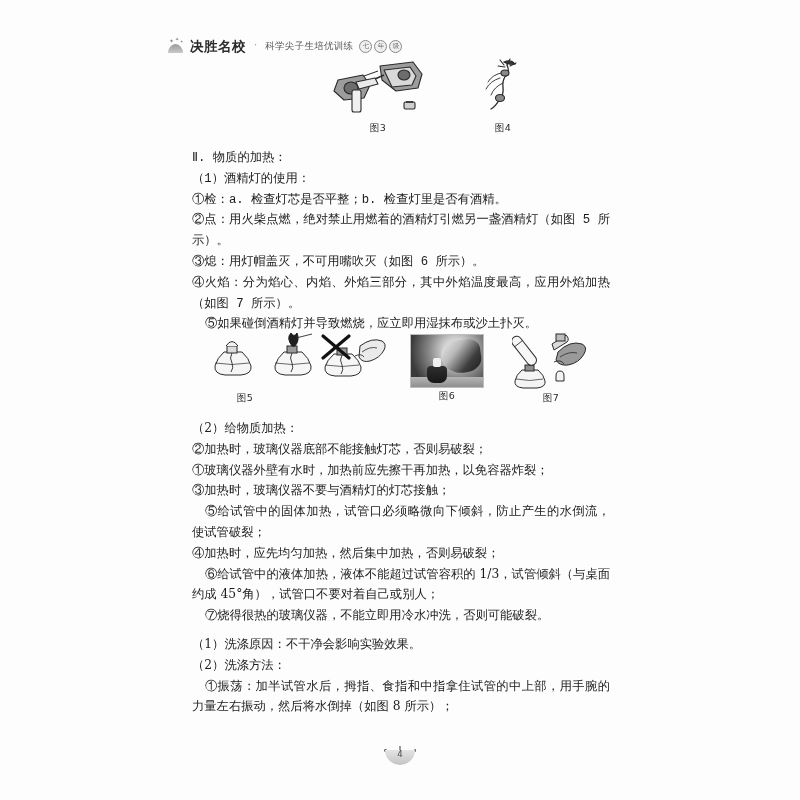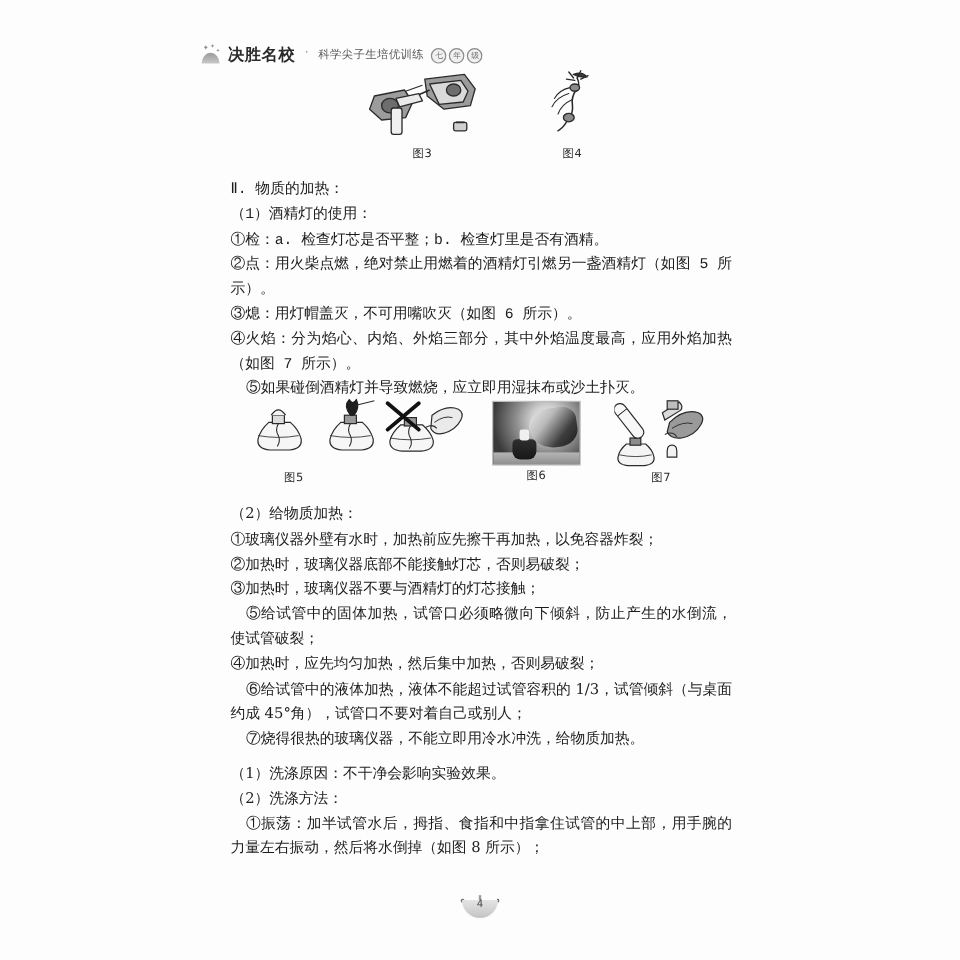--- a/index.html
+++ b/index.html
@@ -100,7 +100,7 @@
   .figstrip-top {
     position: absolute;
     top: 58px;
-    left: 172px;
+    left: 198px;
     width: 430px;
     height: 88px;
   }

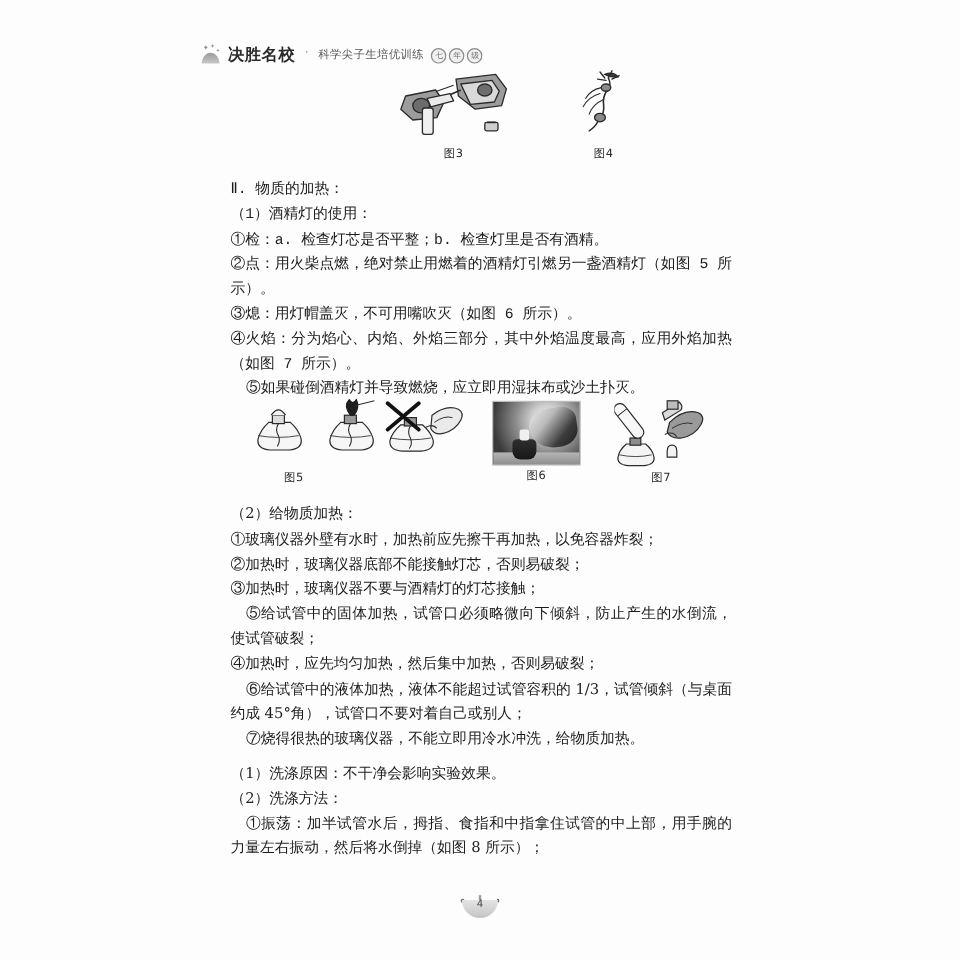--- a/index.html
+++ b/index.html
@@ -373,8 +373,8 @@
 
   <div class="body-text blk-b">
     <div class="ln noind">（2）给物质加热：</div>
+    <div class="ln noind">②加热时，玻璃仪器底部不能接触灯芯，否则易破裂；</div>
     <div class="ln noind">①玻璃仪器外壁有水时，加热前应先擦干再加热，以免容器炸裂；</div>
-    <div class="ln noind">②加热时，玻璃仪器底部不能接触灯芯，否则易破裂；</div>
     <div class="ln noind">③加热时，玻璃仪器不要与酒精灯的灯芯接触；</div>
     <div class="ln ind">⑤给试管中的固体加热，试管口必须略微向下倾斜，防止产生的水倒流，使试管破裂；</div>
     <div class="ln noind">④加热时，应先均匀加热，然后集中加热，否则易破裂；</div>

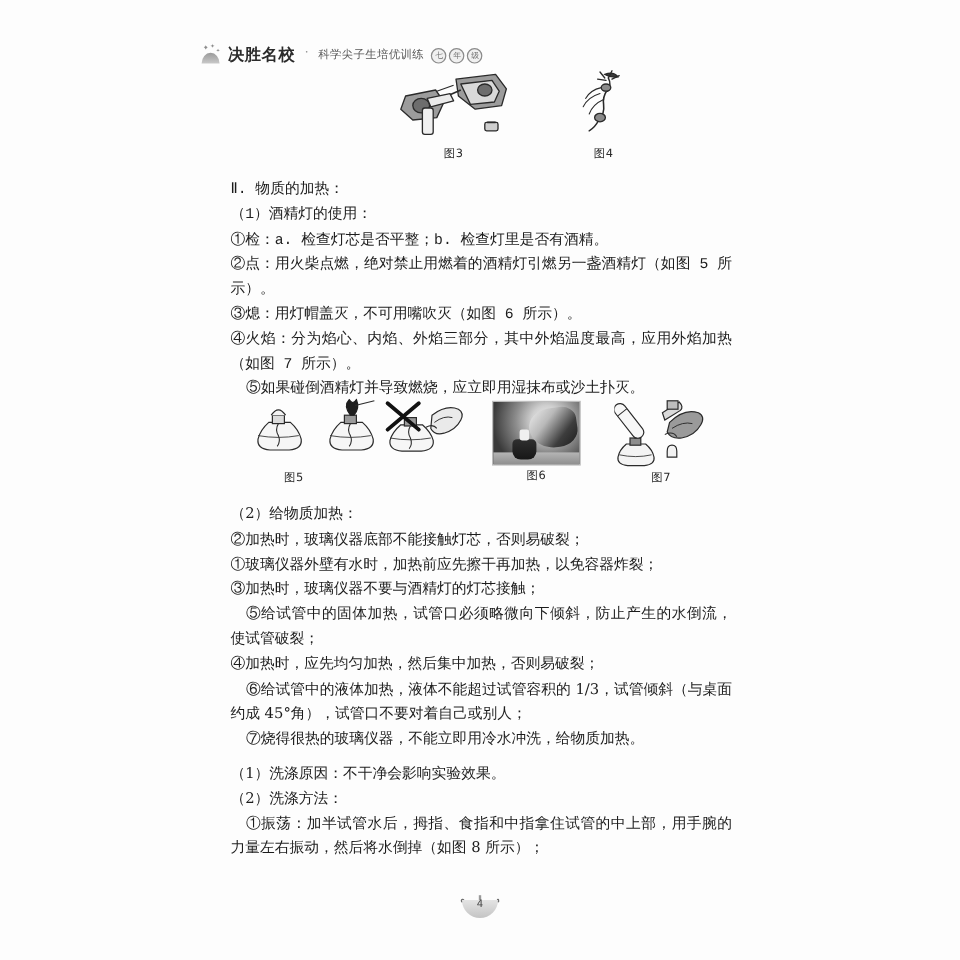--- a/index.html
+++ b/index.html
@@ -379,7 +379,7 @@
     <div class="ln ind">⑤给试管中的固体加热，试管口必须略微向下倾斜，防止产生的水倒流，使试管破裂；</div>
     <div class="ln noind">④加热时，应先均匀加热，然后集中加热，否则易破裂；</div>
     <div class="ln ind">⑥给试管中的液体加热，液体不能超过试管容积的 1/3，试管倾斜（与桌面约成 45°角），试管口不要对着自己或别人；</div>
-    <div class="ln ind">⑦烧得很热的玻璃仪器，不能立即用冷水冲洗，给物质加热。</div>
+    <div class="ln ind">⑦烧得很热的玻璃仪器，不能立即用冷水冲洗，否则可能破裂。</div>
   </div>
 
   <div class="body-text blk-c">

